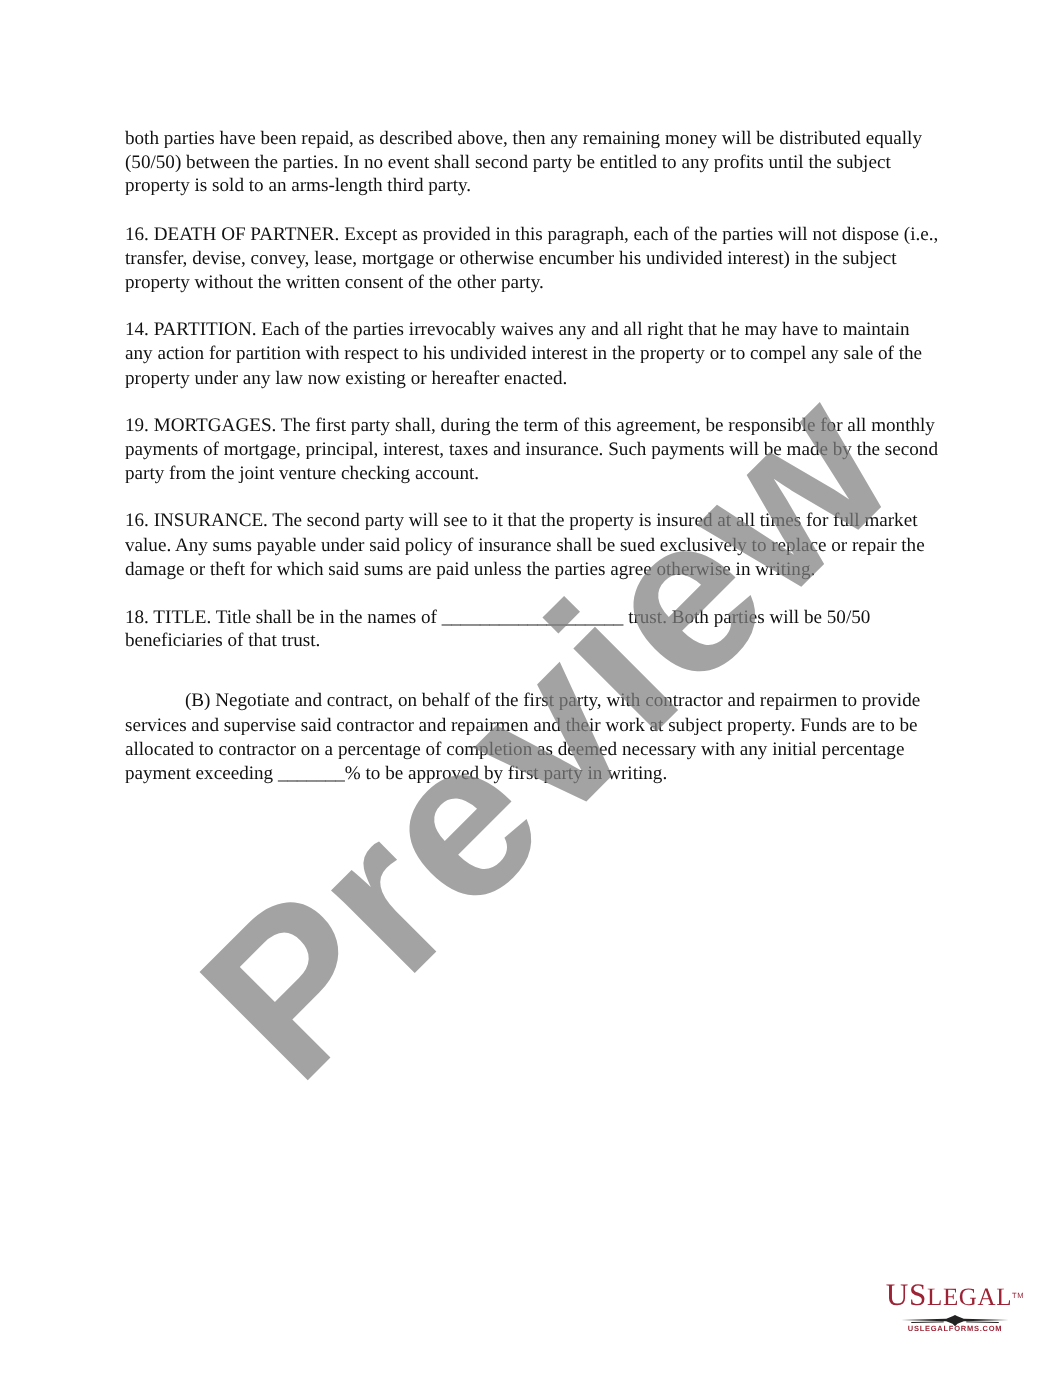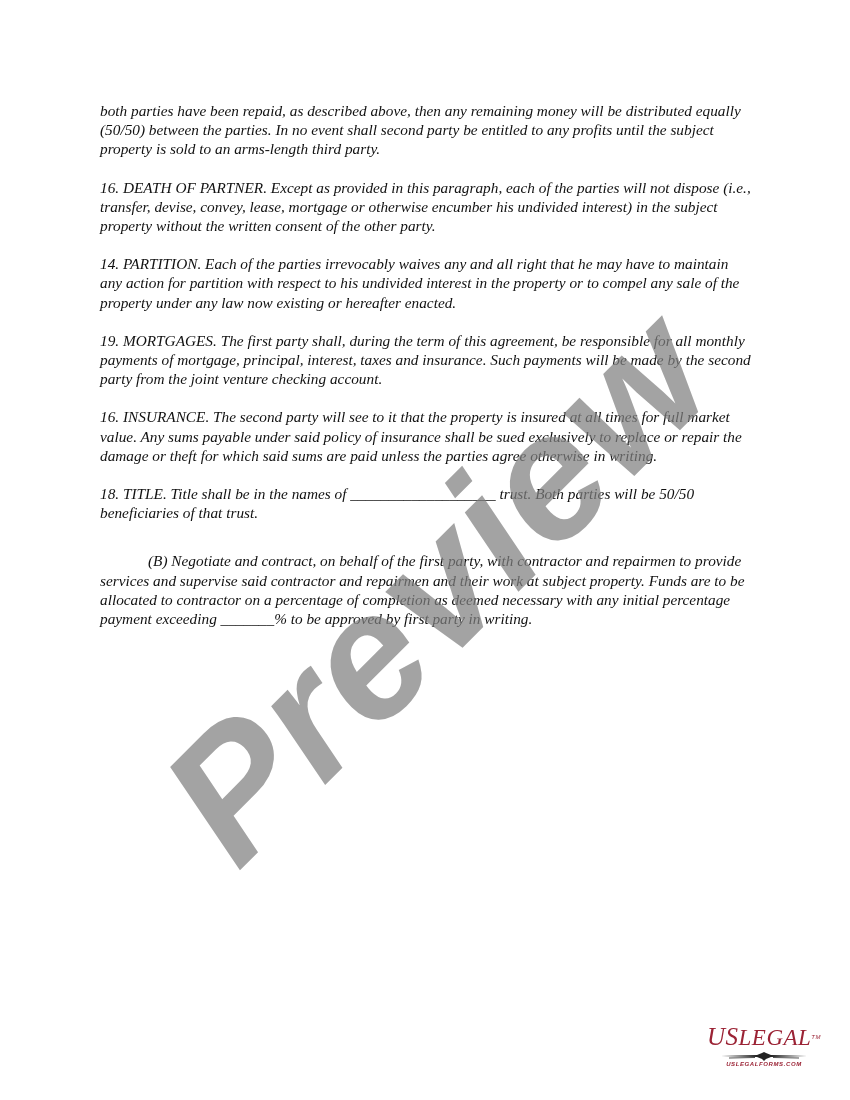--- a/index.html
+++ b/index.html
@@ -7,7 +7,7 @@
       width: 850px; height: 1100px; background: #ffffff; position: relative; overflow: hidden;
       font-family: "Liberation Serif", "DejaVu Serif", serif; color: #111;
     }
-    .page { position: absolute; left: 0; top: 0; width: 850px; height: 832px; font-style: italic; }
+    .page { position: absolute; left: 0; top: 0; width: 850px; height: 832px; }
     .body-text { position: absolute; left: 100px; top: 101px; width: 652px; font-size: 15.3px; line-height: 19.2px; }
     .para { margin: 0 0 19px 0; }
     .para.indent { text-indent: 48px; }

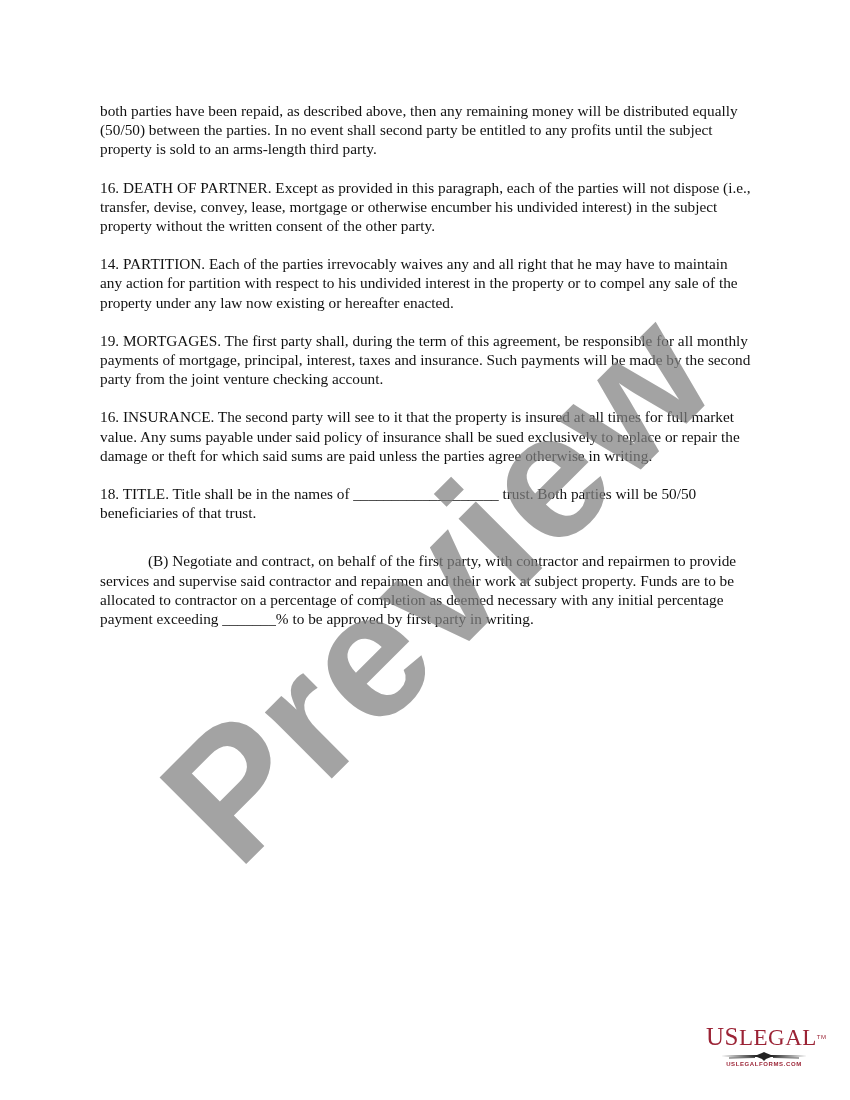--- a/index.html
+++ b/index.html
@@ -21,7 +21,7 @@
     }
     .logo { position: absolute; left: 706px; top: 1024px; width: 116px; text-align: center; }
     .logo-main { font-family: "Liberation Serif", "DejaVu Serif", serif; font-size: 25px; color: #9b2335; letter-spacing: 0.5px; line-height: 26px; }
-    .logo-main .legal { font-size: 23px; }
+    .logo-main .legal { font-size: 20px; }
     .logo-tm { font-family: "Liberation Sans", sans-serif; font-size: 6px; vertical-align: top; color: #9b2335; }
     .logo-wing { display: block; margin: 1px auto 0; }
     .logo-url { font-family: "Liberation Sans", "DejaVu Sans", sans-serif; font-size: 6px; color: #9b2335; letter-spacing: 0.6px; font-weight: bold; }

